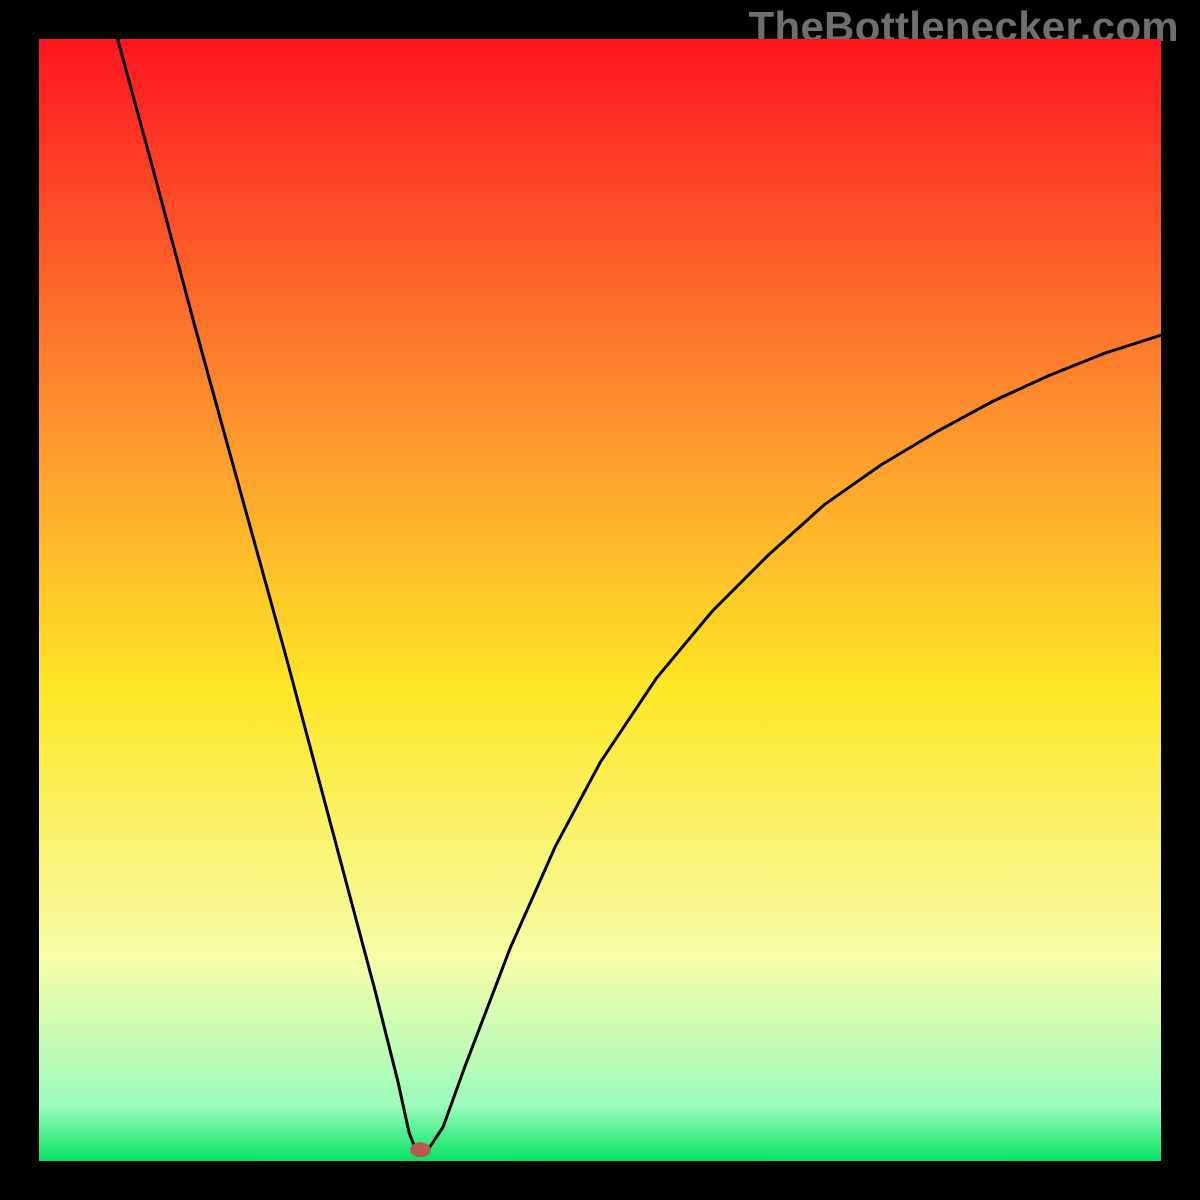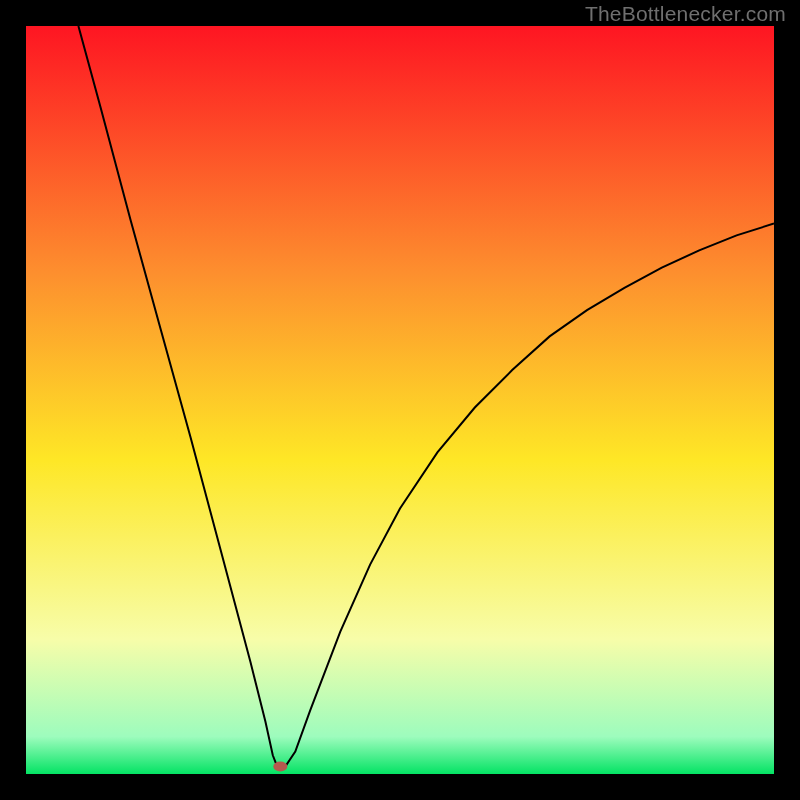--- a/index.html
+++ b/index.html
@@ -30,9 +30,9 @@
     top: 2px;
     right: 14px;
     color: #6f6f6f;
-    font-size: 21px;
+    font-size: 28px;
     letter-spacing: 0.2px;
-    font-weight: 400;
+    font-weight: 700;
     user-select: none;
   }
   svg { display: block; }

